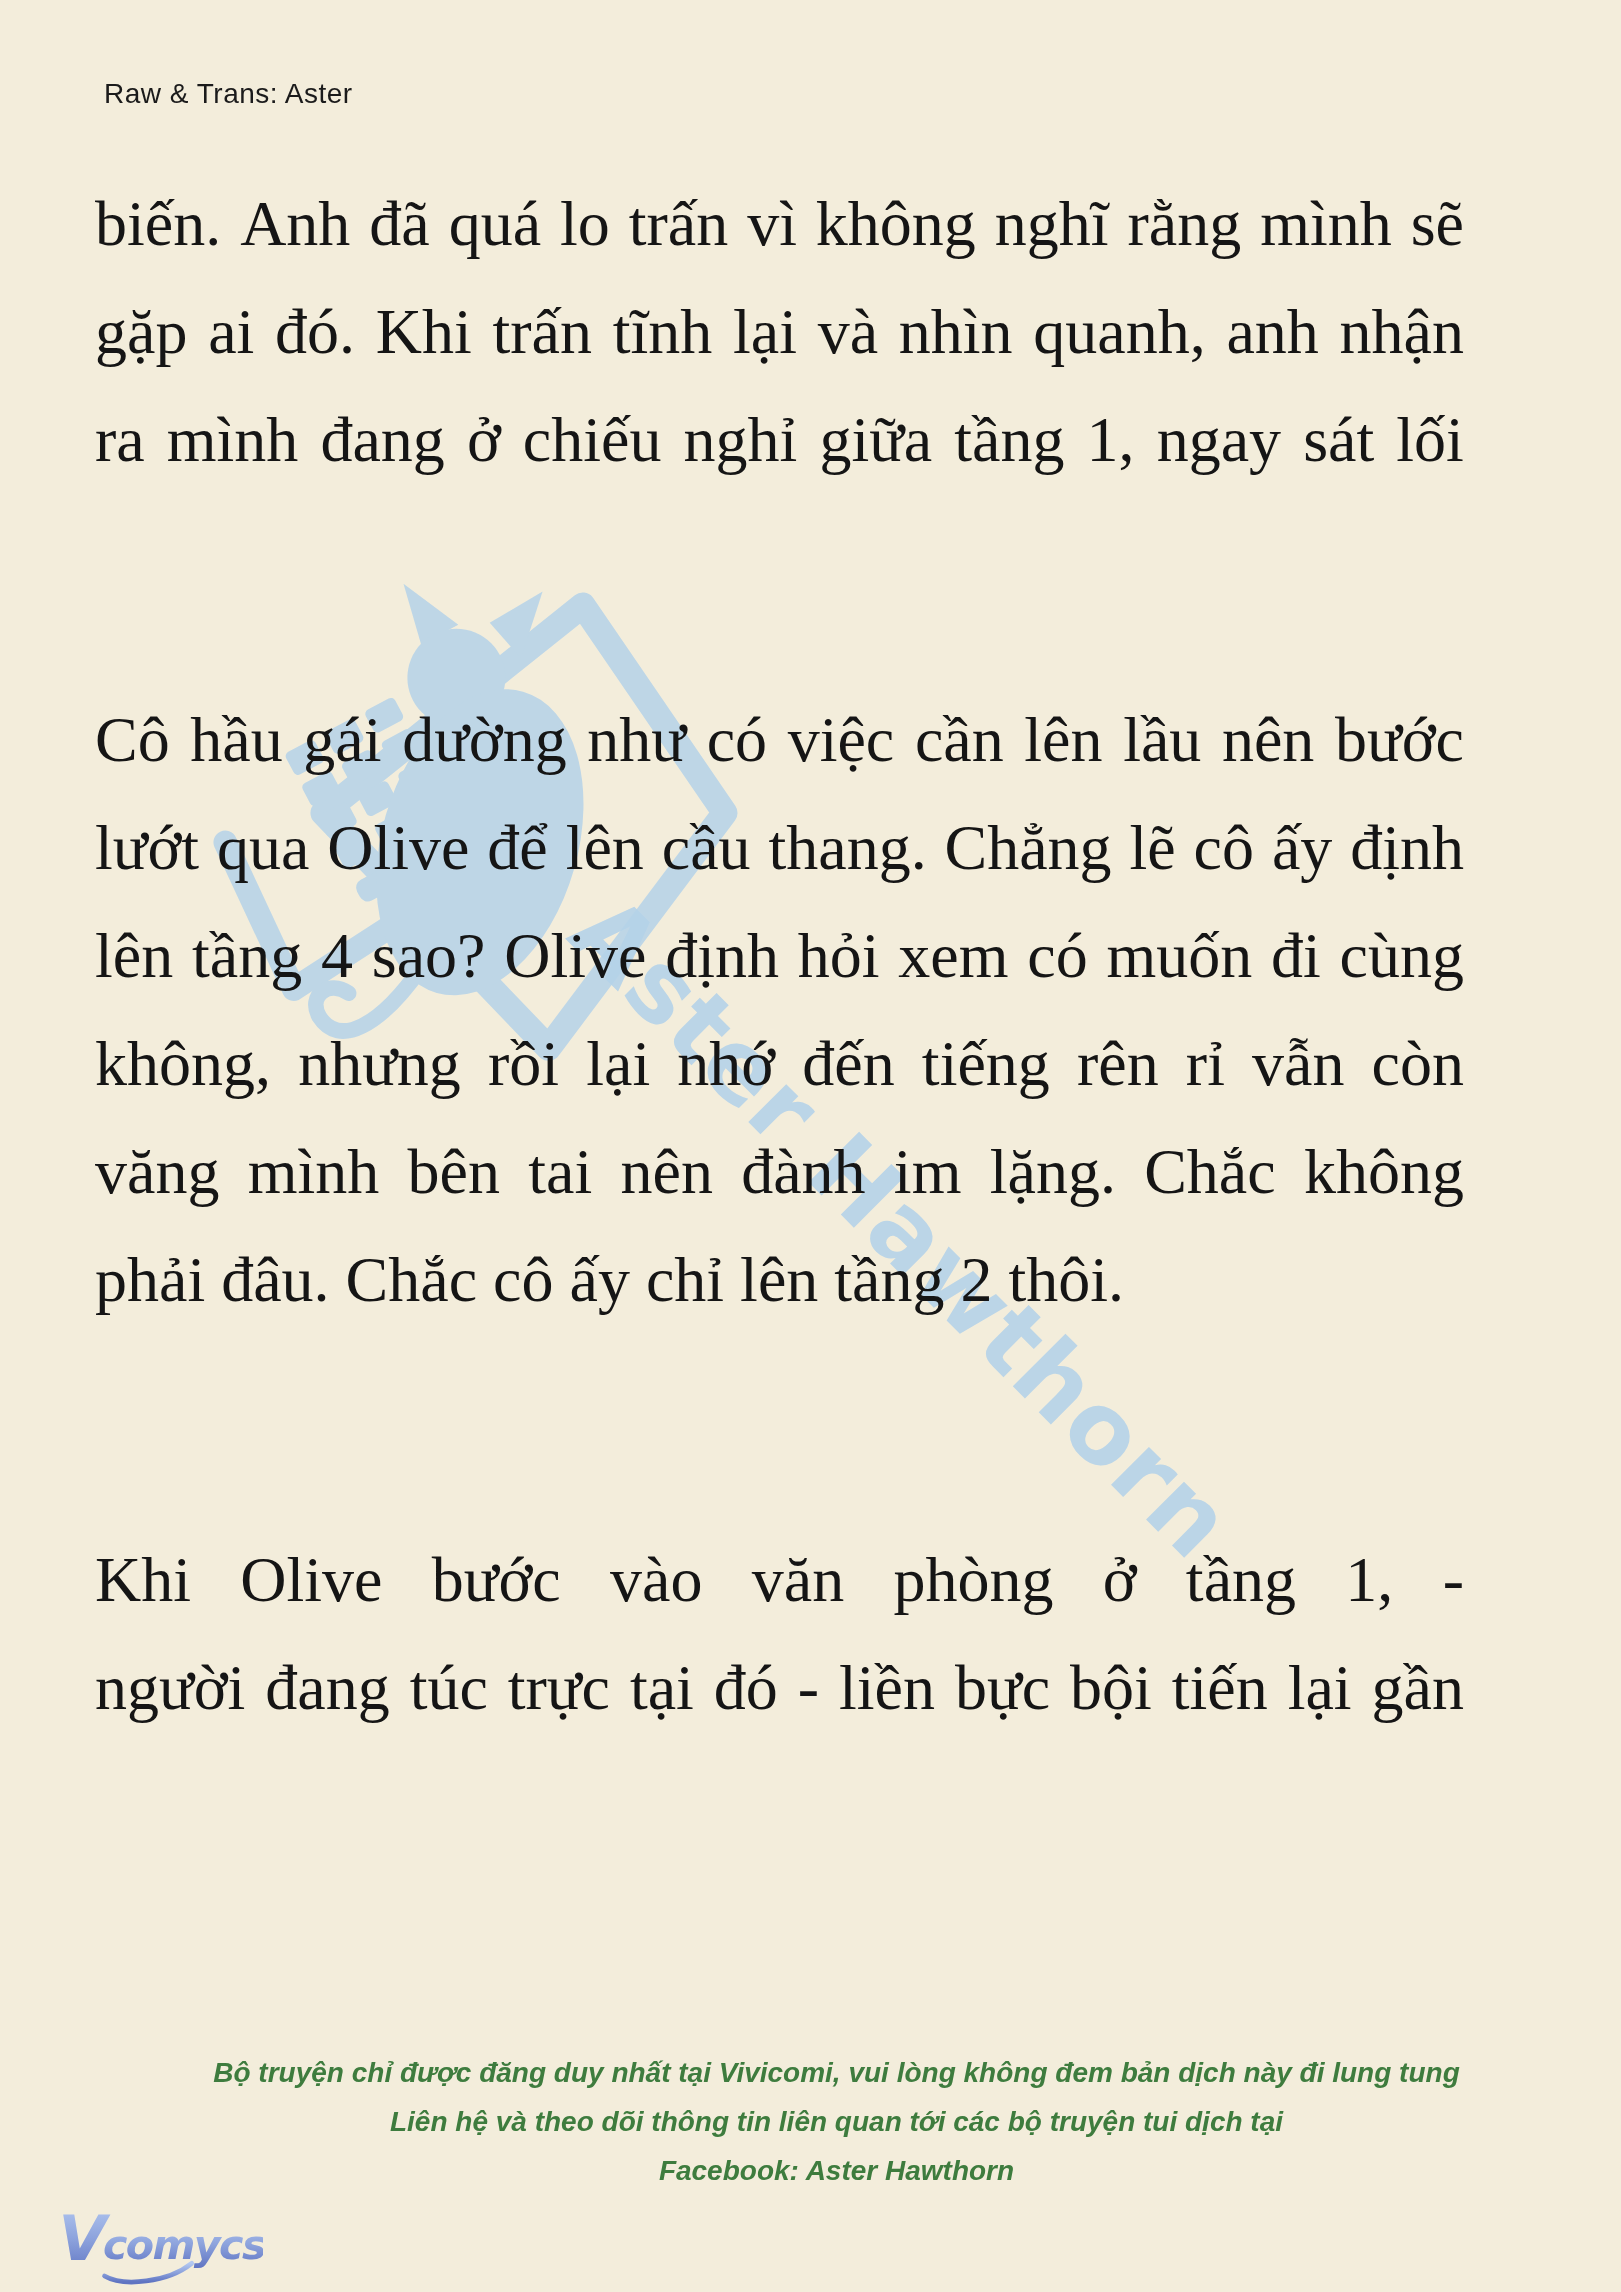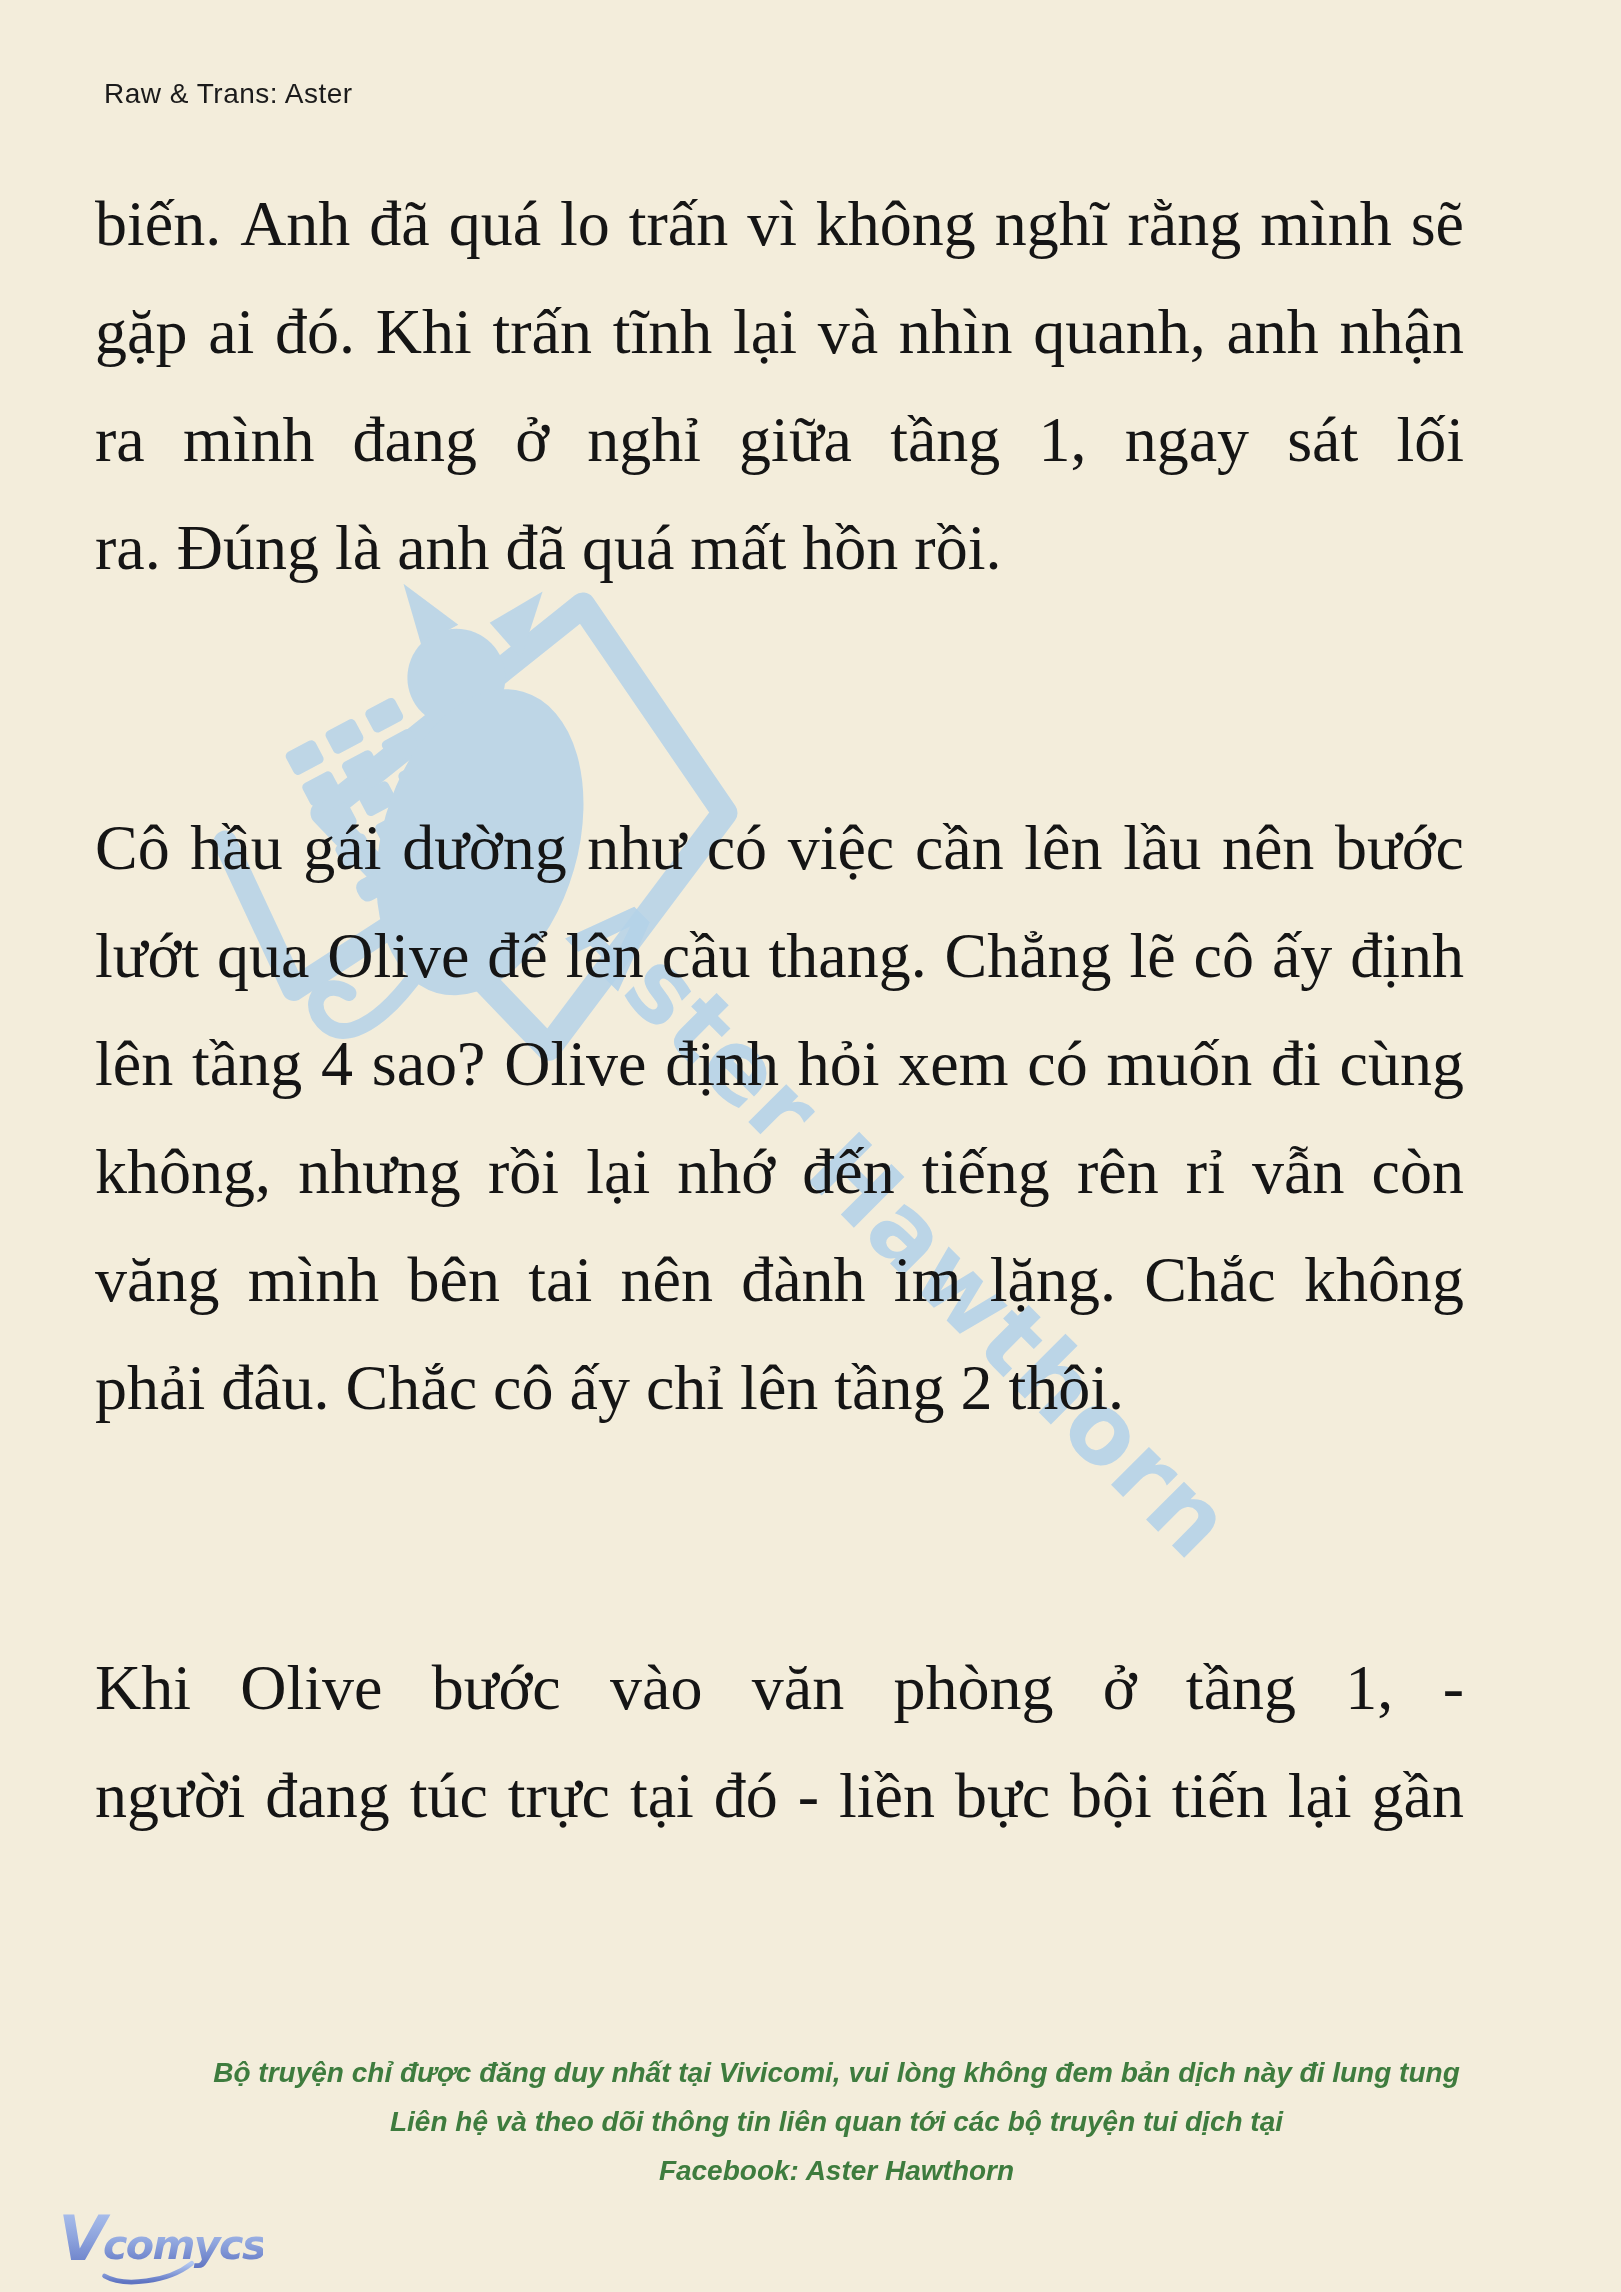--- a/index.html
+++ b/index.html
@@ -129,6 +129,7 @@
             <span>mình</span>
             <span>đang</span>
             <span>ở</span>
+            <span>chiếu</span>
             <span>nghỉ</span>
             <span>giữa</span>
             <span>tầng</span>

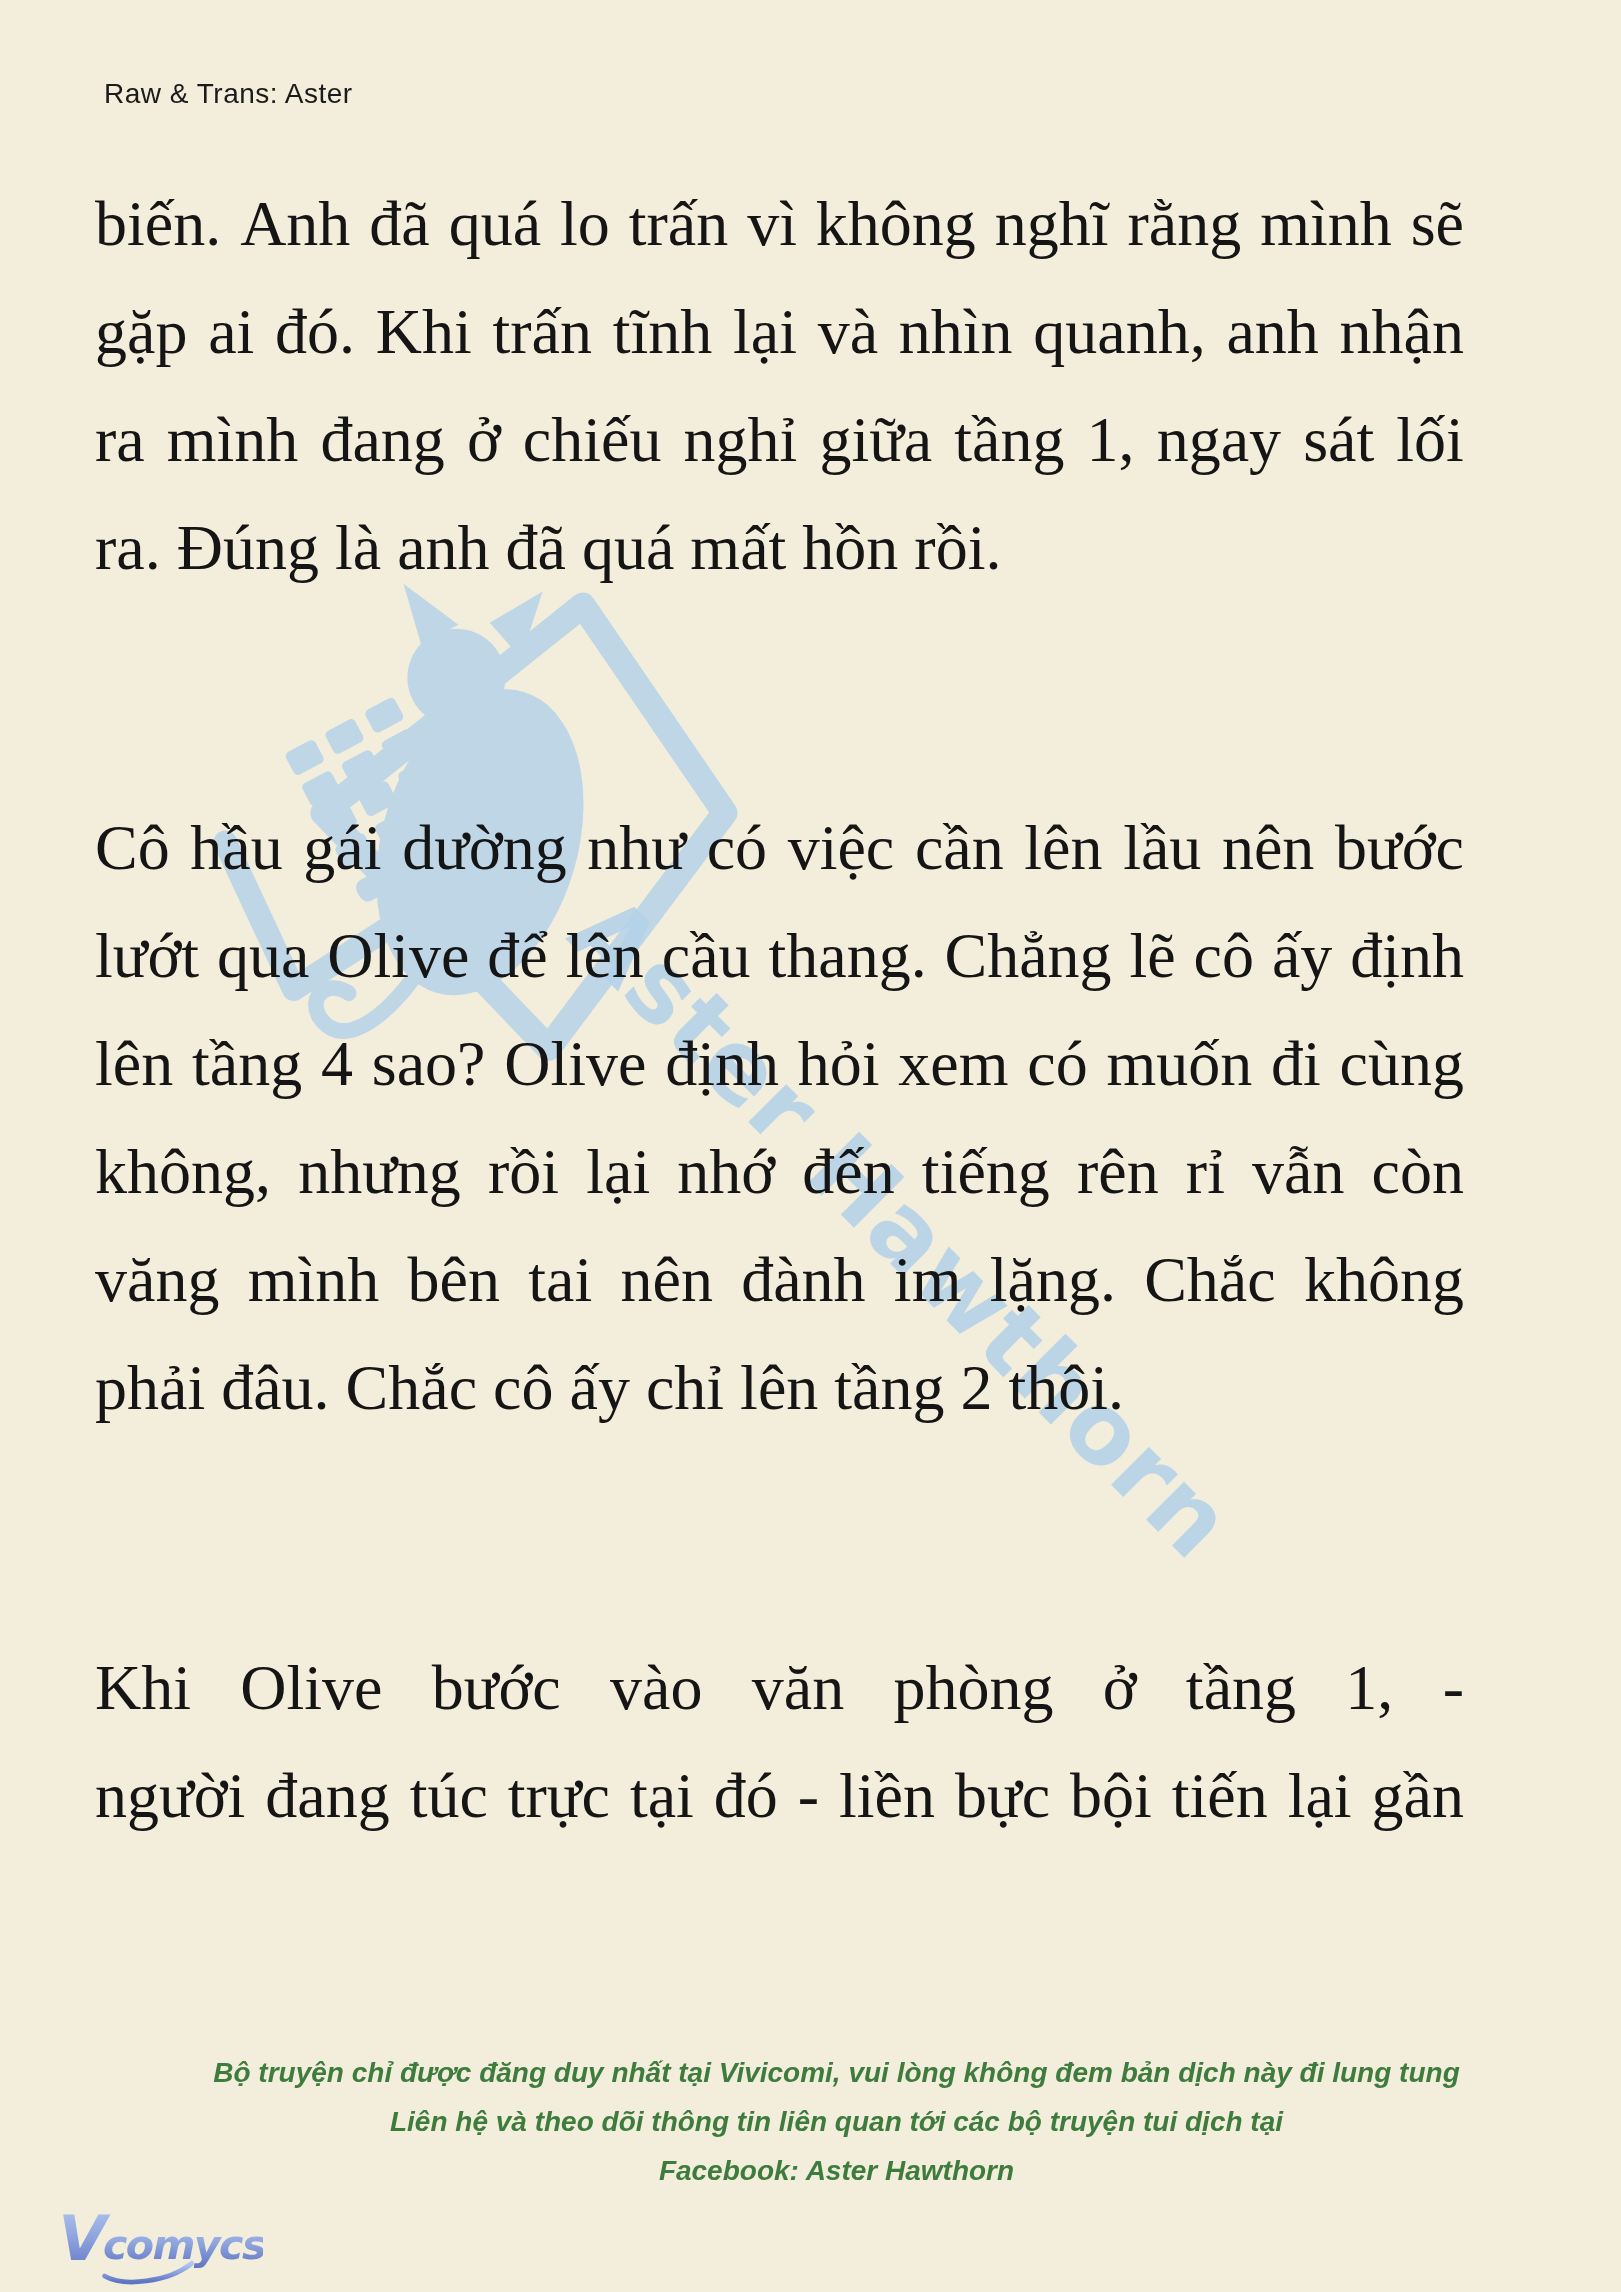--- a/index.html
+++ b/index.html
@@ -138,7 +138,6 @@
             <span>sát</span>
             <span>lối</span>
           </div>
-          <div class="line">ra. Đúng là anh đã quá mất hồn rồi.</div>
         </div>
         <div class="para">
           <div class="line just">

